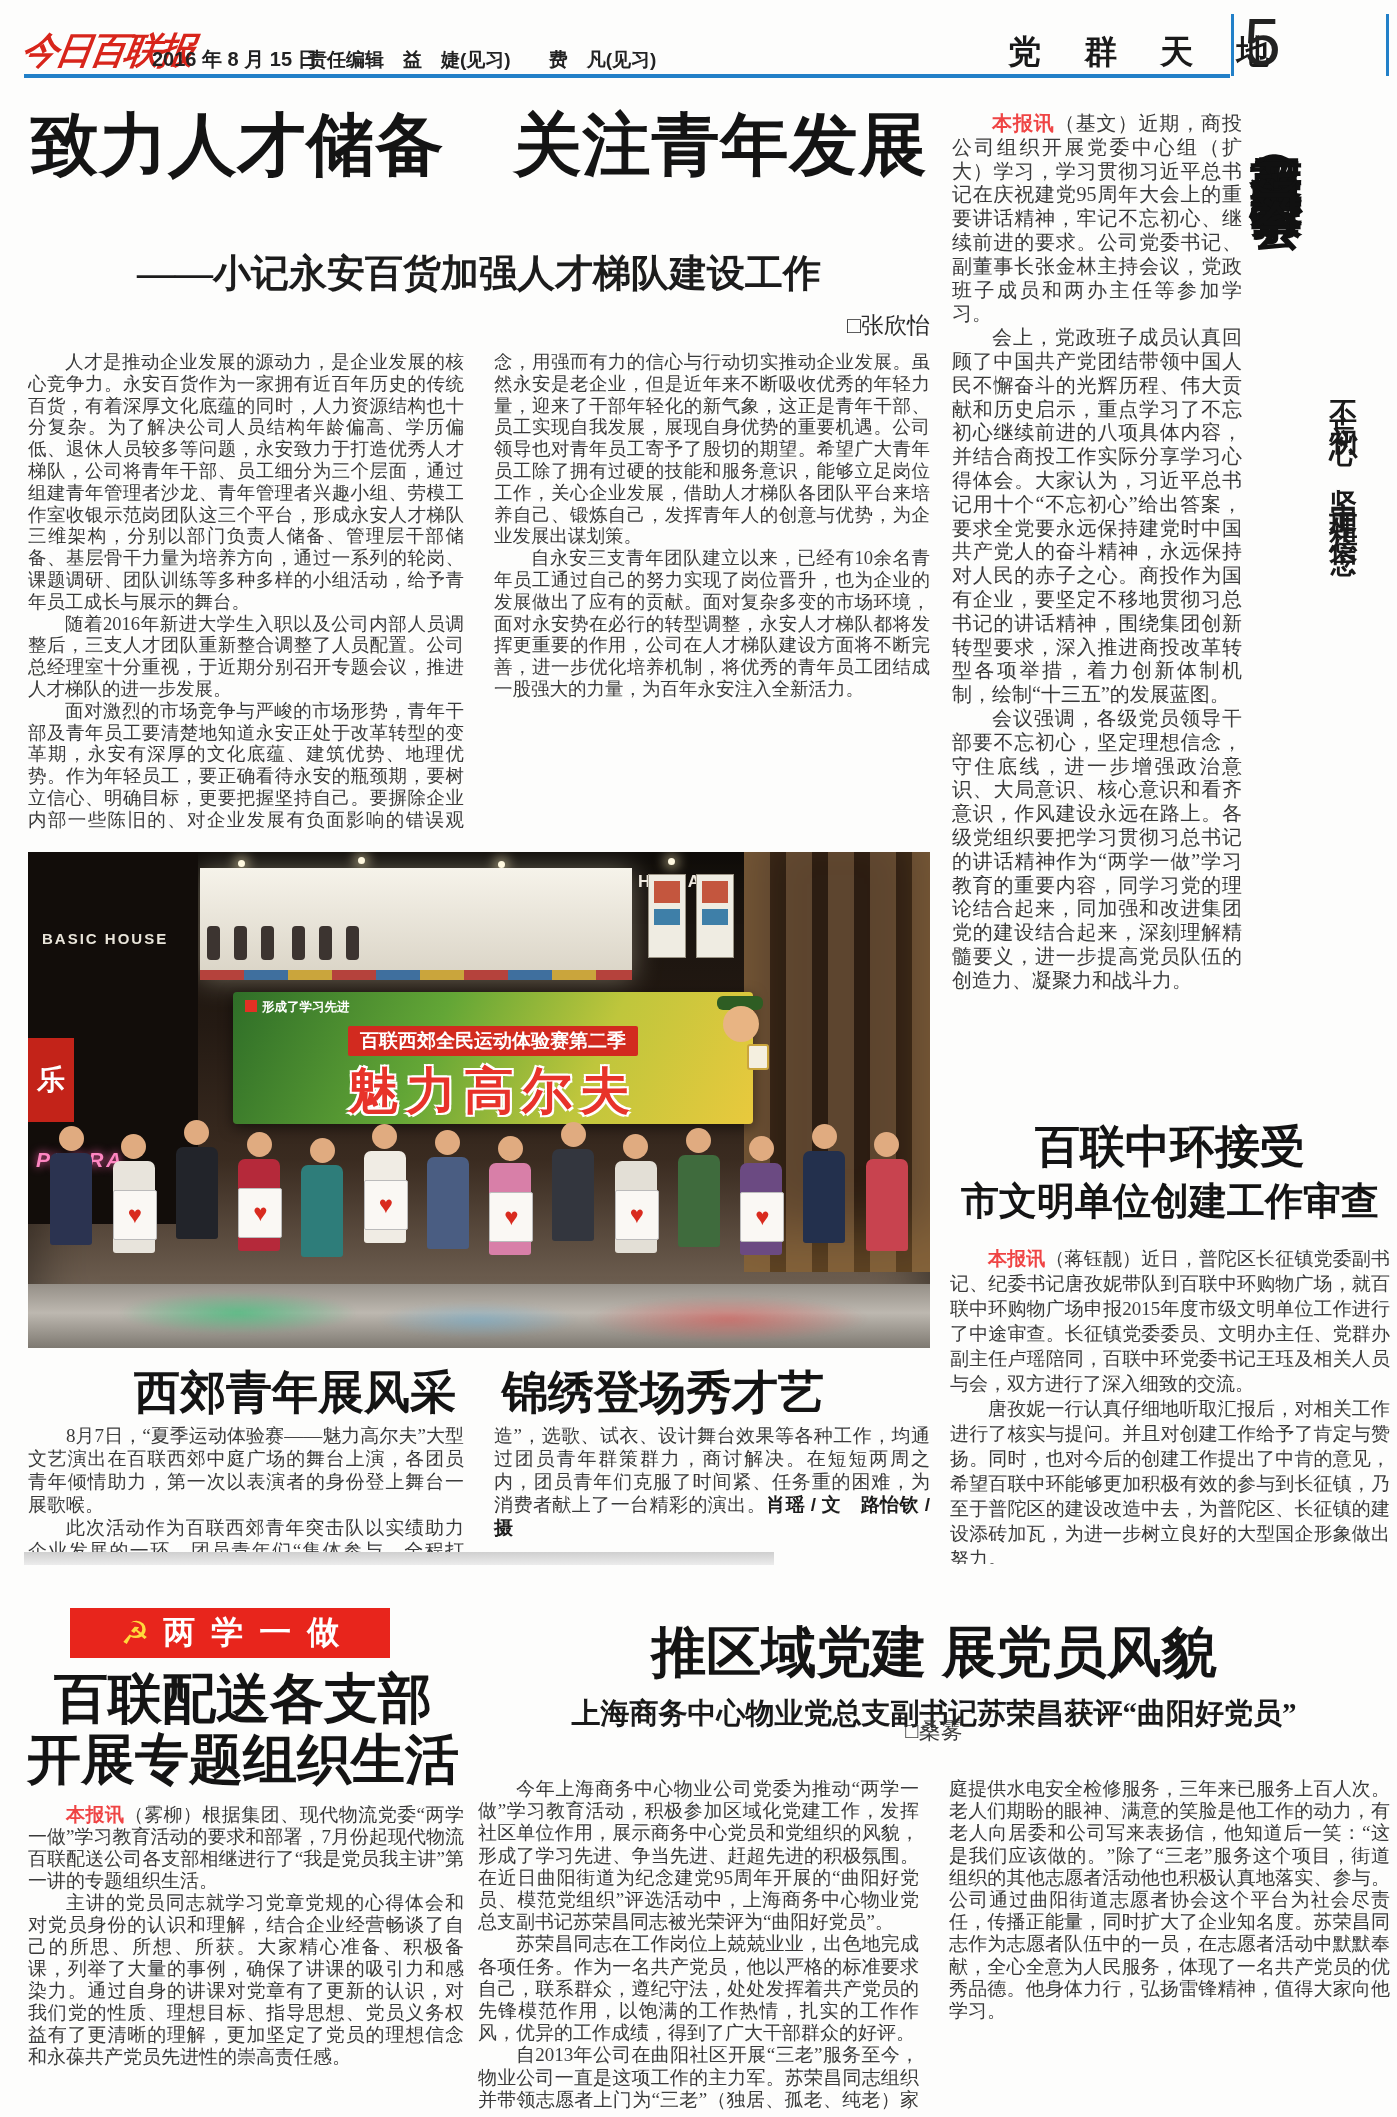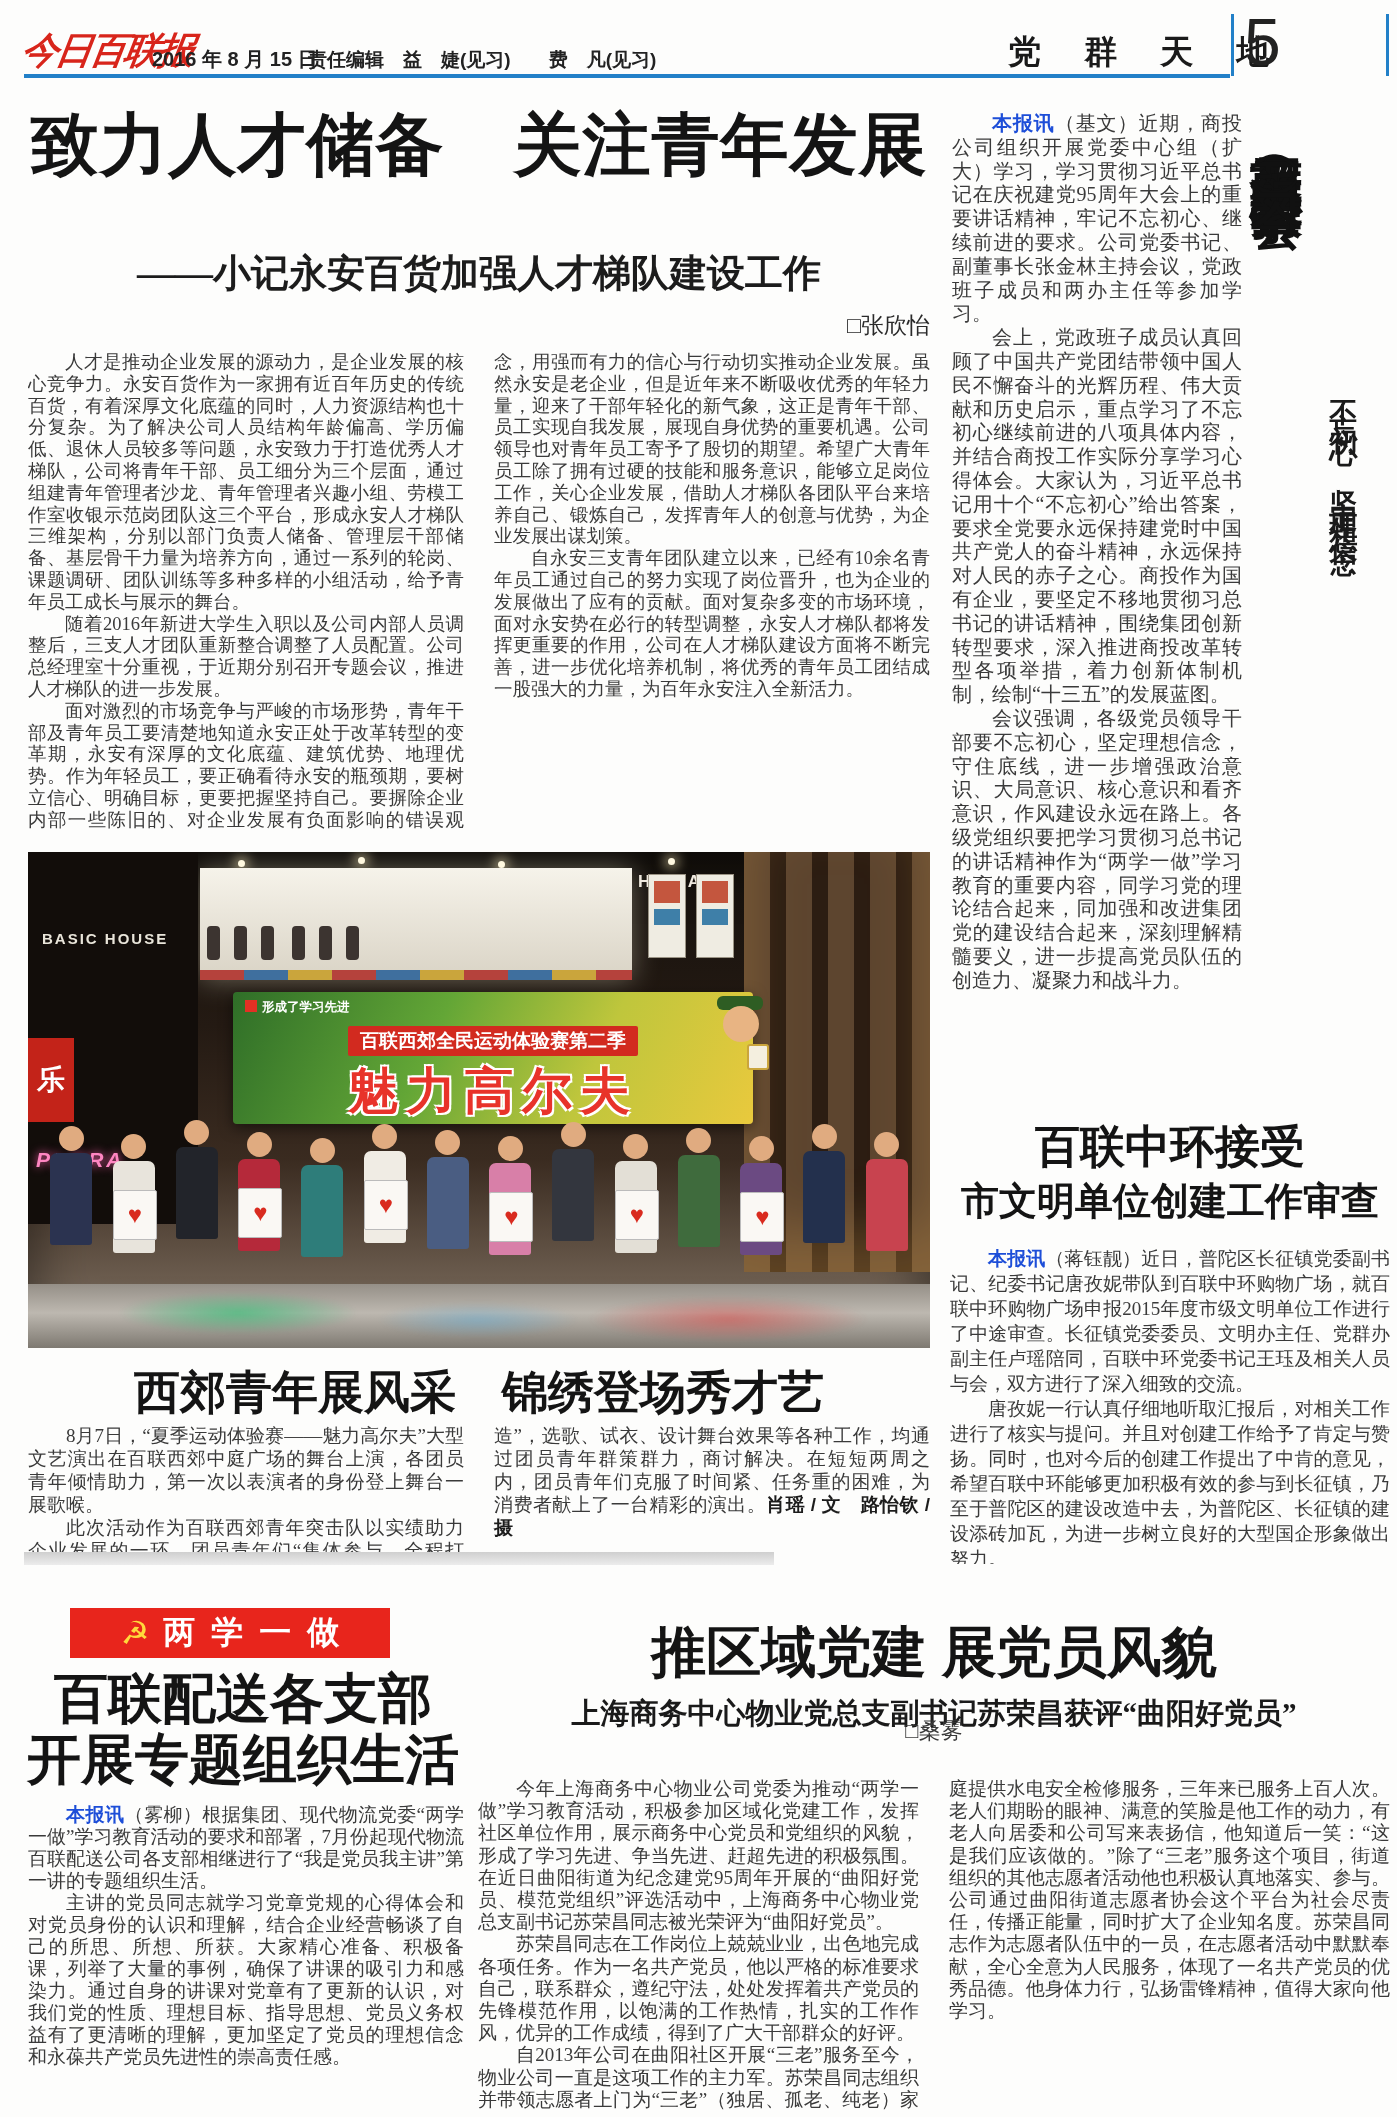--- a/index.html
+++ b/index.html
@@ -35,7 +35,7 @@
     column-count:2;column-gap:30px;column-fill:auto;overflow:hidden;
     font-size:18.5px;line-height:21.8px;text-align:justify;}
   .main-body p,.news p{margin:0;text-indent:2em;}
-  .lead{font-family:Liberation Serif, serif;font-weight:700;color:#1d4ed8;}
+  .lead{font-family:Liberation Serif, serif;font-weight:700;color:#ef4444;}
 
   
   .photo{position:absolute;left:28px;top:852px;width:902px;height:496px;overflow:hidden;

